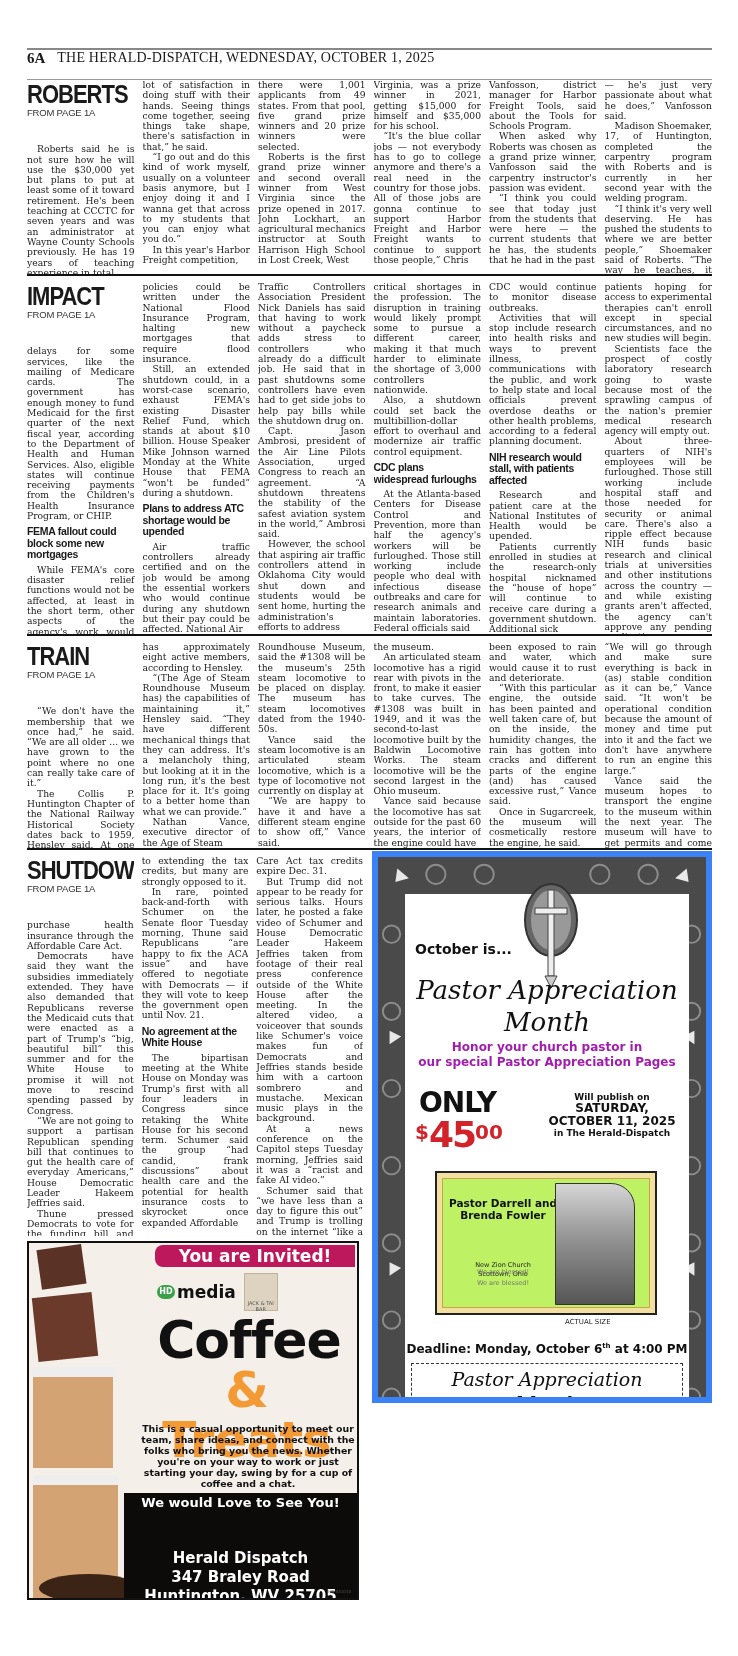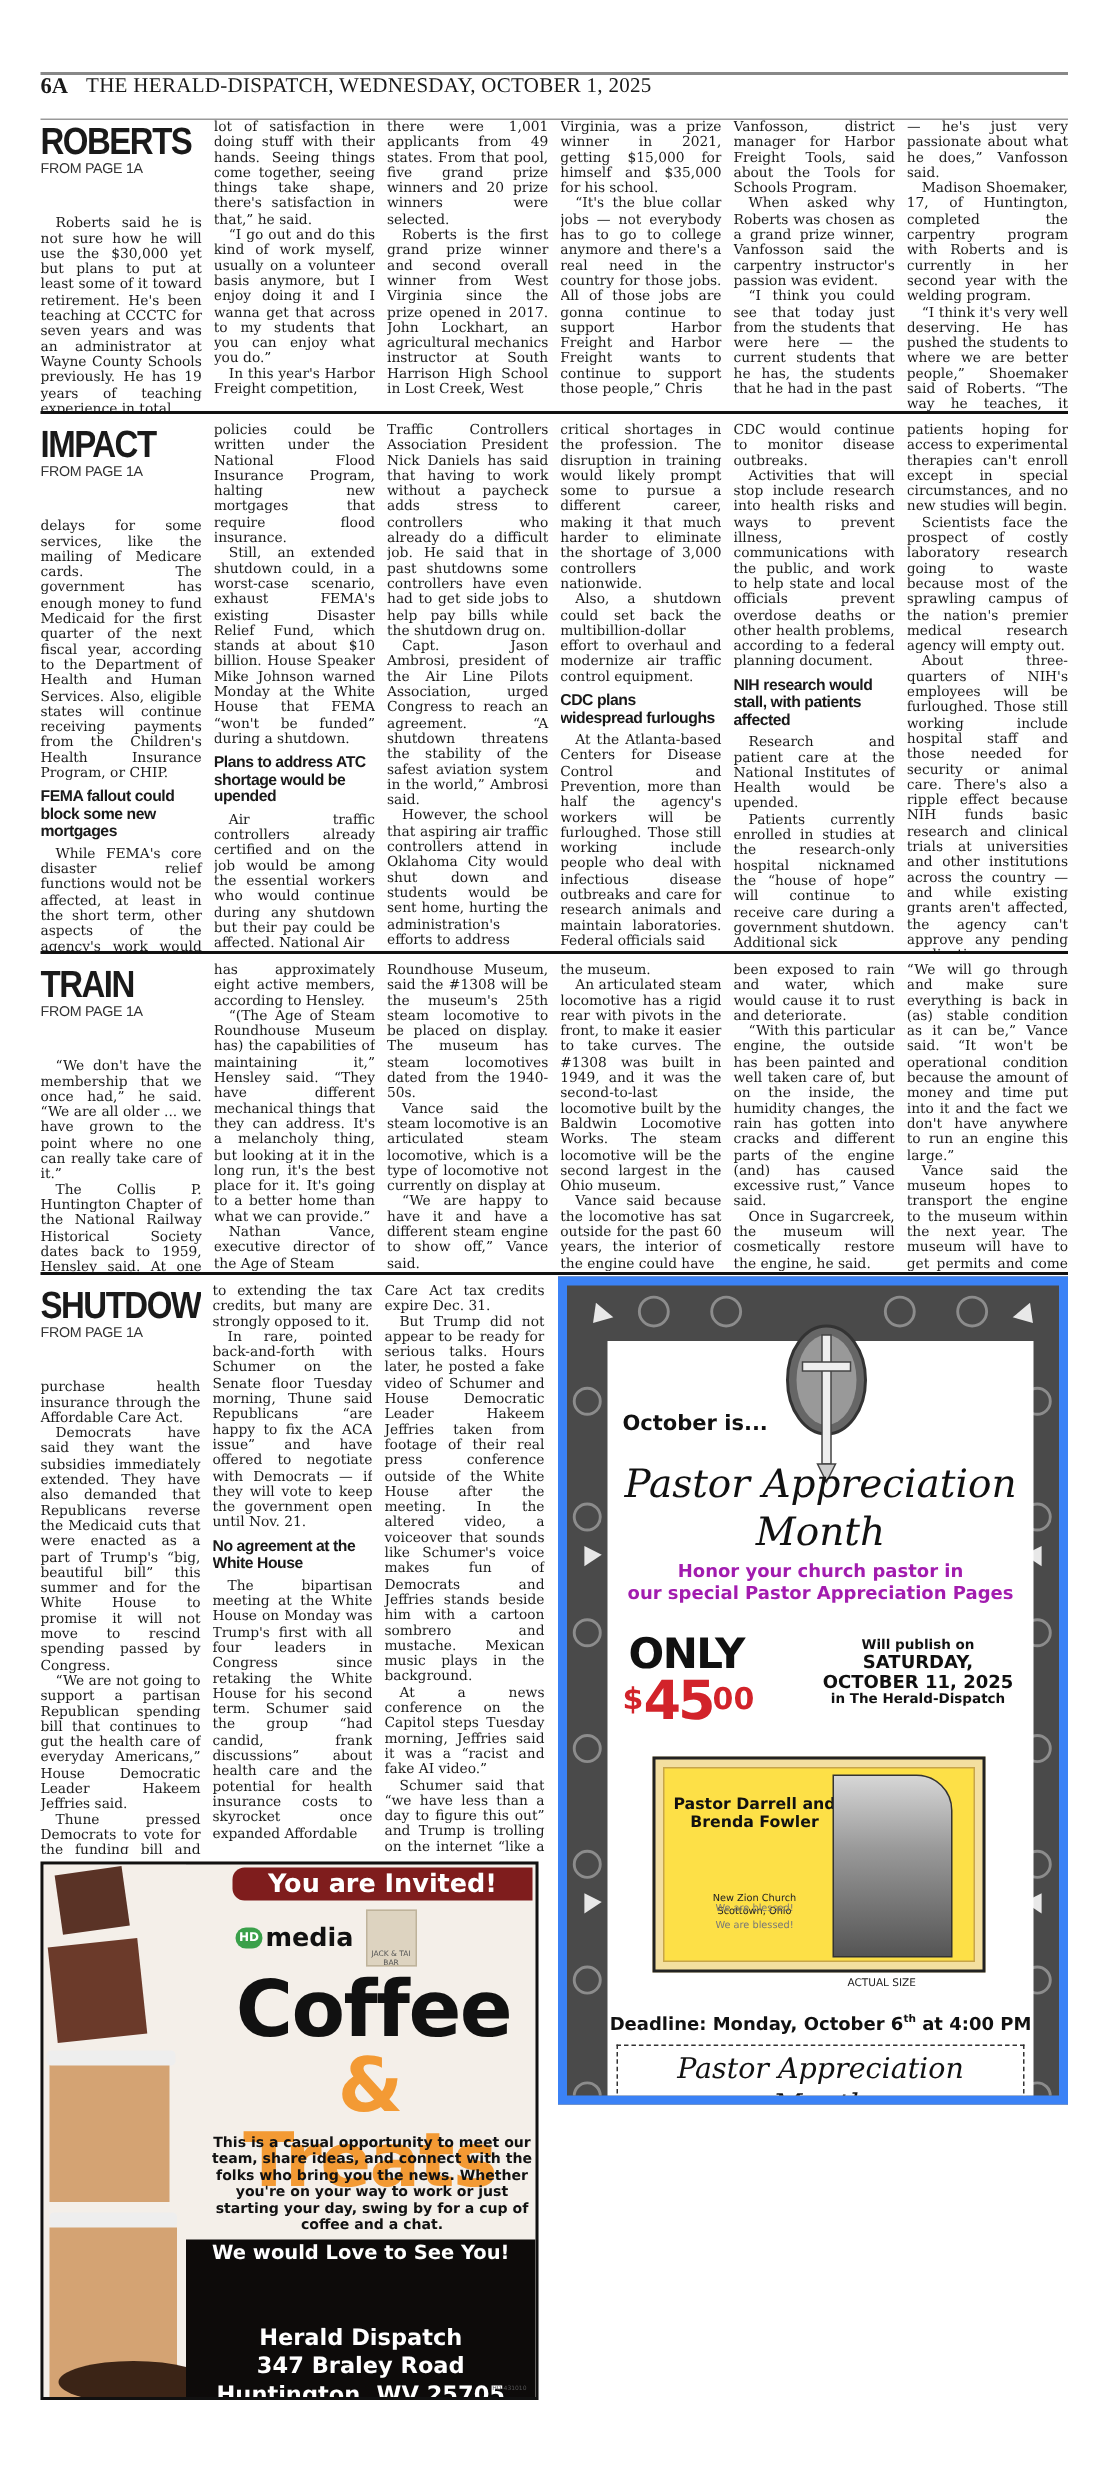--- a/index.html
+++ b/index.html
@@ -54,7 +54,7 @@
   .ad-pastor .pub .b { font-size: 12px; line-height: 13px; display: block; }
   .ad-pastor .pub .h { font-size: 9px; display: block; }
   .ad-pastor .sample { position: absolute; left: 30px; top: 277px; width: 222px; height: 144px; border: 2px solid #222; background: #f3dfa0; padding: 5px; }
-  .ad-pastor .sample .in { width: 100%; height: 100%; background: #fde047; position: relative; border: 1px solid #c7a54a; }
+  .ad-pastor .sample .in { width: 100%; height: 100%; background: #bef264; position: relative; border: 1px solid #c7a54a; }
   .ad-pastor .sample .nm { position: absolute; left: 4px; top: 18px; width: 112px; text-align: center; font-family: "DejaVu Sans", sans-serif; font-weight: bold; font-size: 10.5px; line-height: 12px; color: #111; }
   .ad-pastor .sample .ch { position: absolute; left: 4px; top: 58px; width: 112px; text-align: center; font-family: "DejaVu Sans", sans-serif; font-size: 6.5px; line-height: 9px; color: #222; margin-top: 24px; }
   .ad-pastor .sample .bl { position: absolute; left: 4px; top: 88px; width: 112px; text-align: center; font-family: "DejaVu Sans", sans-serif; font-size: 6.5px; line-height: 11px; color: #777; }

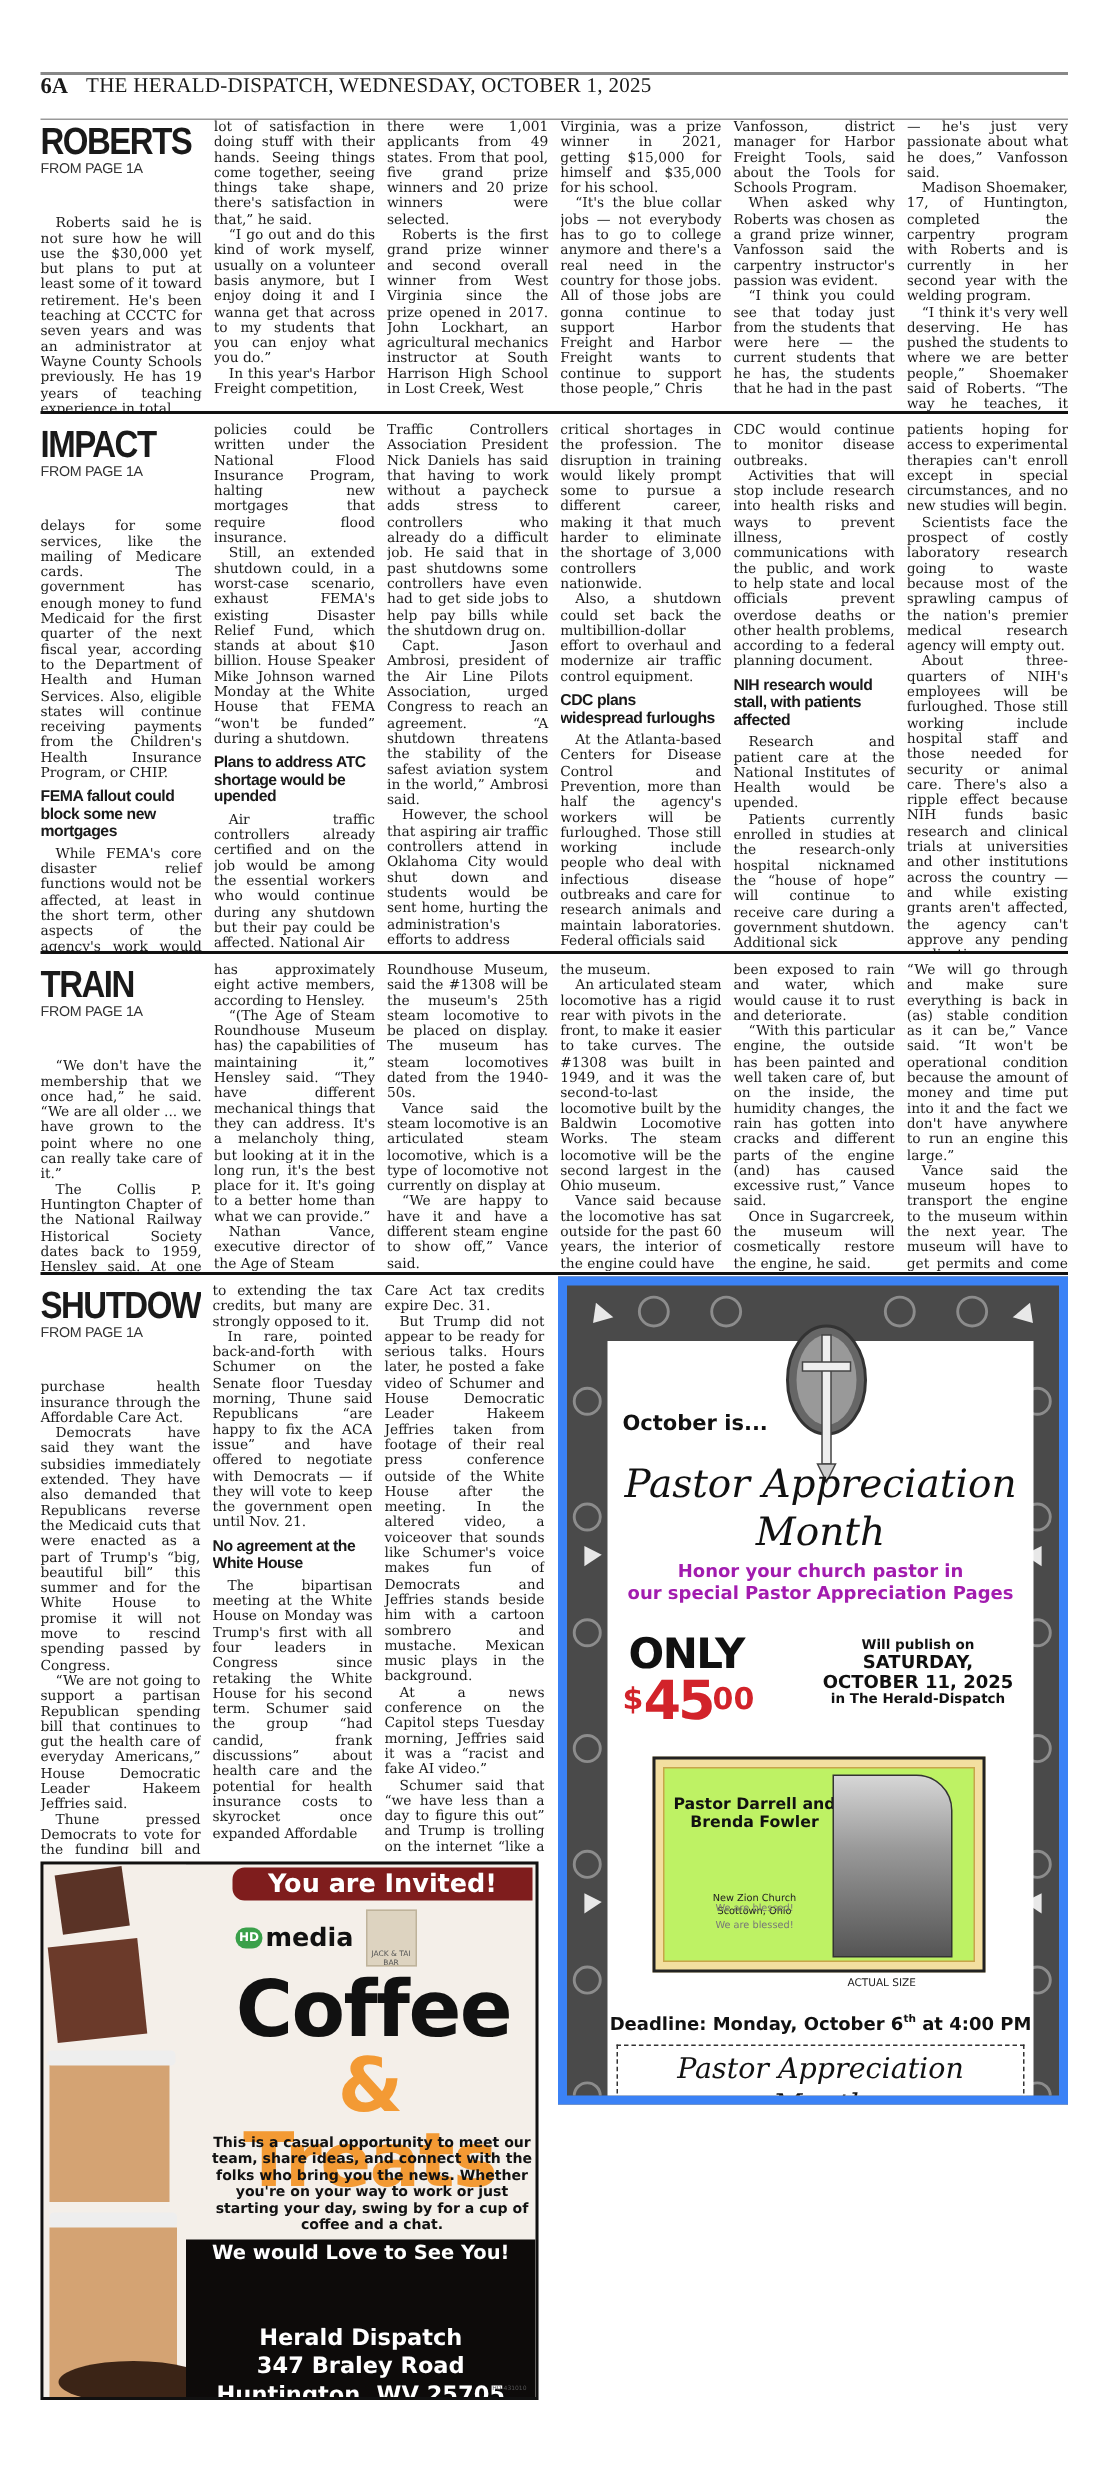--- a/index.html
+++ b/index.html
@@ -22,7 +22,7 @@
 
   
   .ad-coffee { position: absolute; left: 0; top: 1241px; width: 332px; height: 359px; border: 2px solid #111; background: #f4efe9; overflow: hidden; }
-  .ad-coffee .banner { position: absolute; right: 2px; top: 2px; width: 200px; height: 22px; background: #7f1d1d; border-radius: 8px 0 0 8px; color: #fff; font-family: "DejaVu Sans", sans-serif; font-weight: bold; font-size: 17px; text-align: center; line-height: 22px; }
+  .ad-coffee .banner { position: absolute; right: 2px; top: 2px; width: 200px; height: 22px; background: #be185d; border-radius: 8px 0 0 8px; color: #fff; font-family: "DejaVu Sans", sans-serif; font-weight: bold; font-size: 17px; text-align: center; line-height: 22px; }
   .ad-coffee .treats-img { position: absolute; left: 0; top: 0; width: 95px; height: 359px; }
   .ad-coffee .logos { position: absolute; left: 128px; top: 30px; display: flex; align-items: center; gap: 8px; }
   .ad-coffee .hd { font-family: "DejaVu Sans", sans-serif; font-weight: bold; font-size: 17px; color: #111; display: flex; align-items: center; gap: 2px; }

